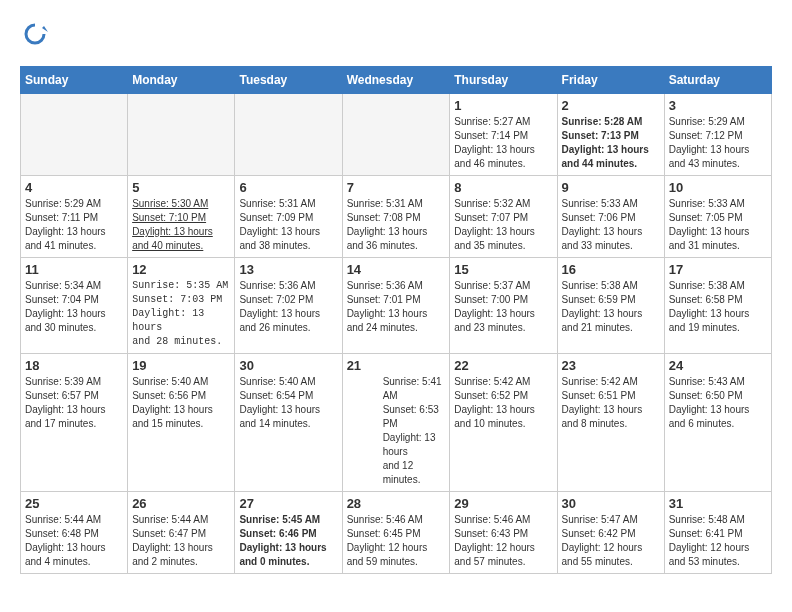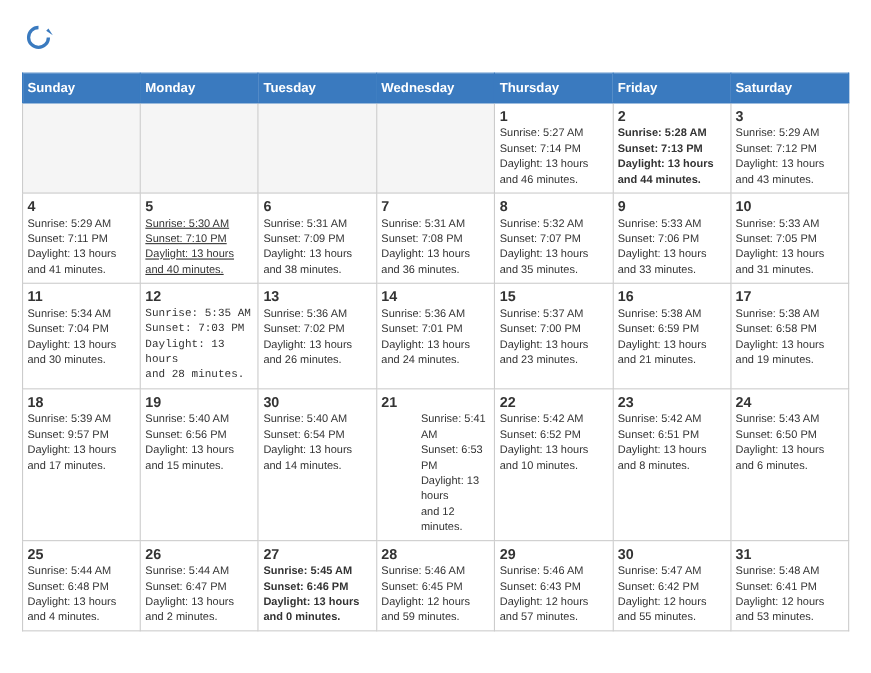--- a/index.html
+++ b/index.html
@@ -255,7 +255,7 @@
         <td>
           <div class="day-number">18</div>
           <div class="day-info" style="white-space: pre-line;">Sunrise: 5:39 AM
-Sunset: 9:57 PM
+Sunset: 6:57 PM
 Daylight: 13 hours
 and 17 minutes.</div>
         </td>

